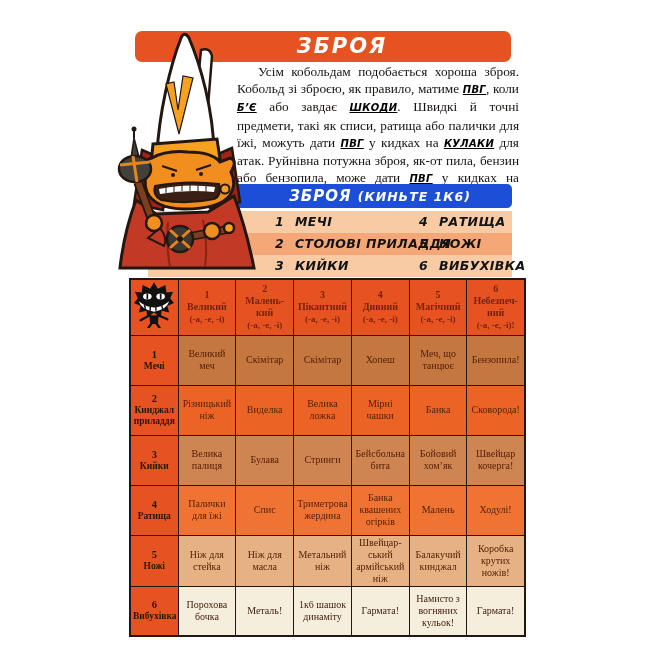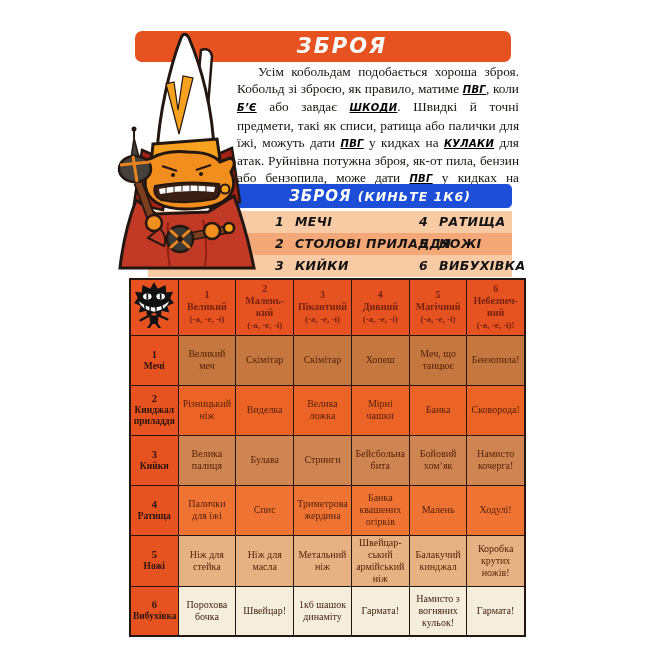--- a/index.html
+++ b/index.html
@@ -231,7 +231,7 @@
         <td class="cell">Стринги</td>
         <td class="cell">Бейсболь­на бита</td>
         <td class="cell">Бойовий хом’як</td>
-        <td class="cell">Намисто кочерга!</td>
+        <td class="cell">Швейцар кочерга!</td>
       </tr>
       <tr class="r4">
         <td class="rowhead">

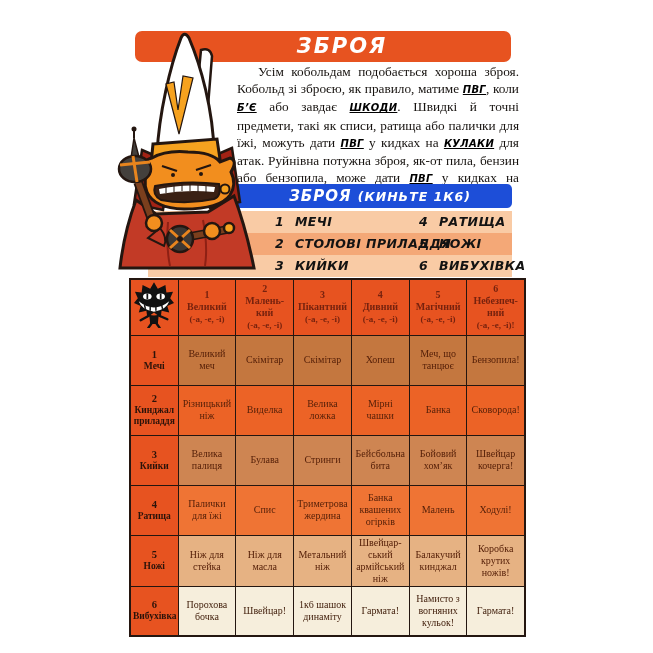--- a/index.html
+++ b/index.html
@@ -263,7 +263,7 @@
           <div class="rname">Вибухівка</div>
         </td>
         <td class="cell">Порохова бочка</td>
-        <td class="cell">Швейцар!</td>
+        <td class="cell">Металь!</td>
         <td class="cell">1к6 шашок динаміту</td>
         <td class="cell">Гармата!</td>
         <td class="cell">Намисто з вогняних кульок!</td>

